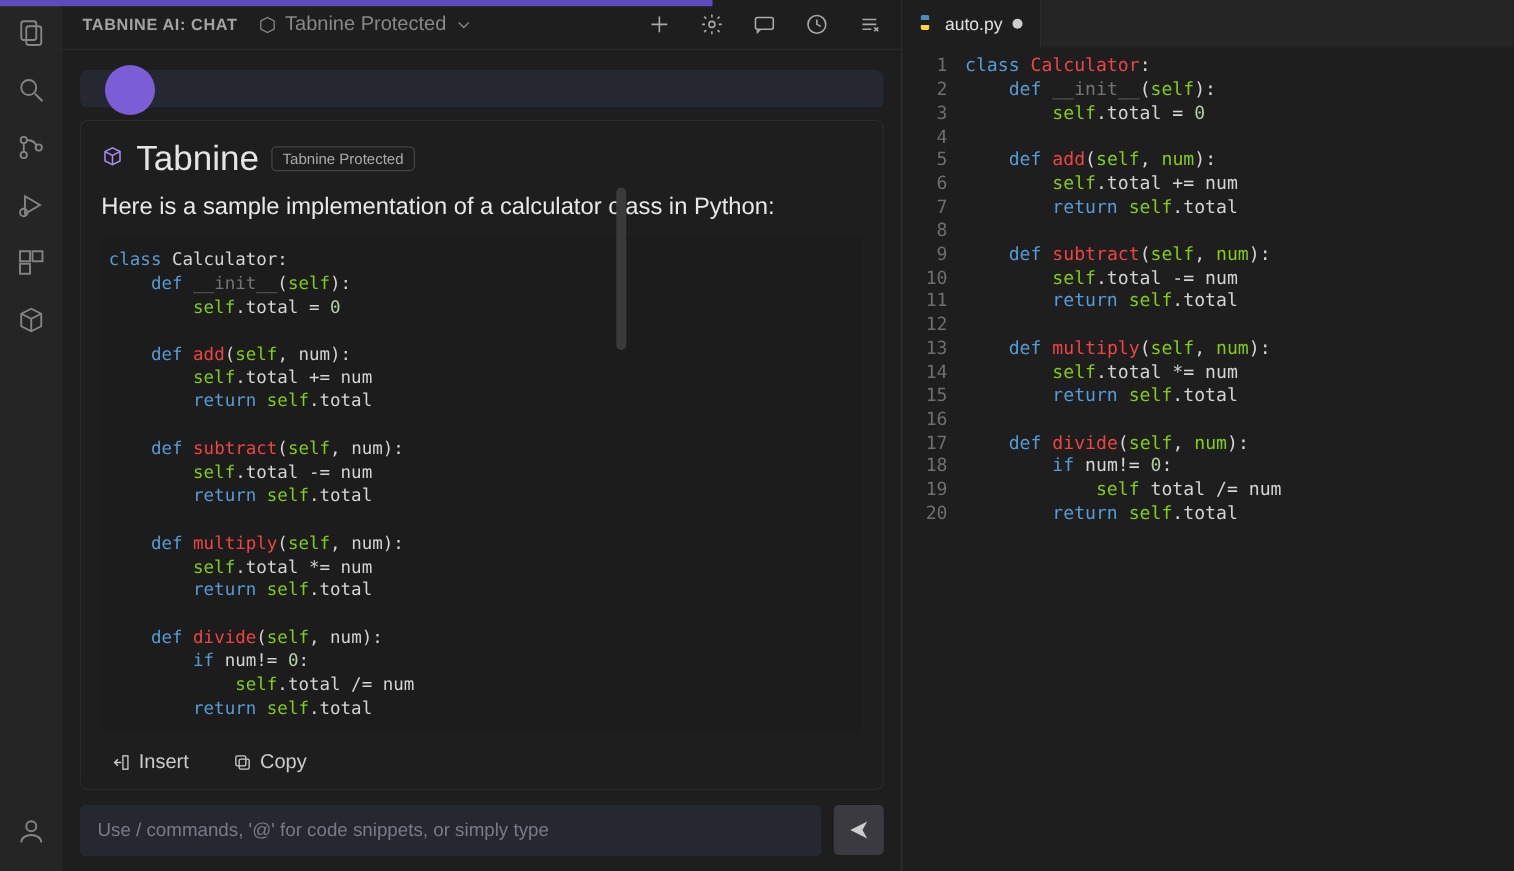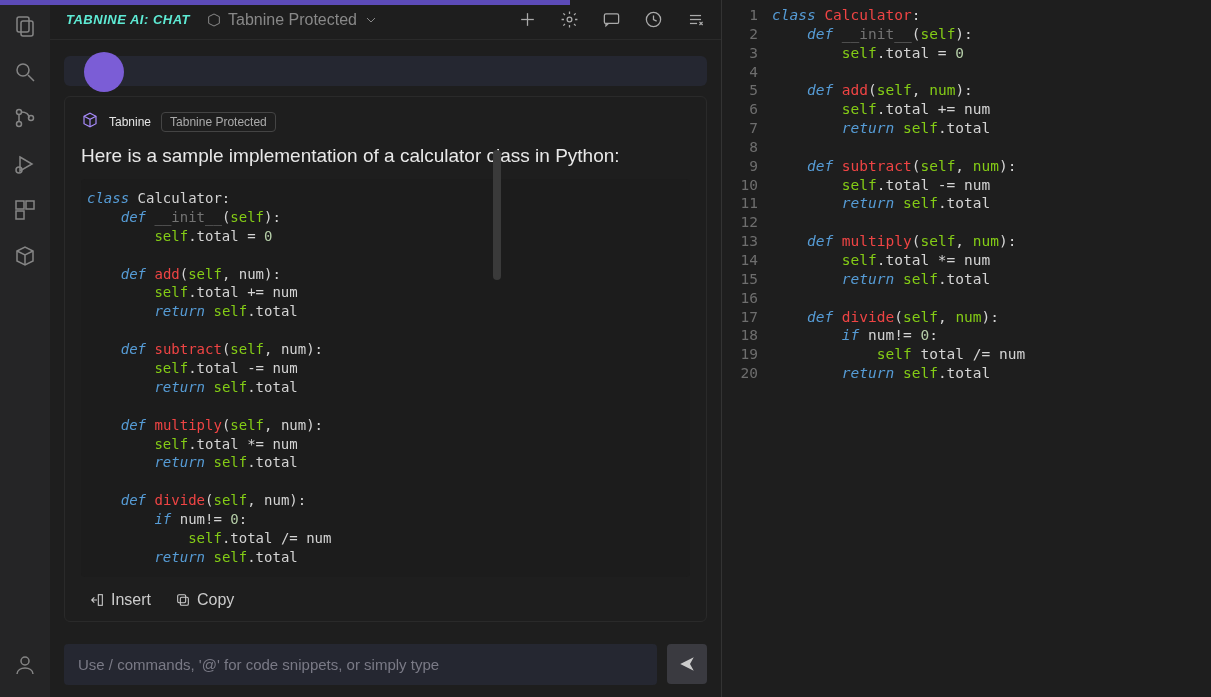--- a/index.html
+++ b/index.html
@@ -63,8 +63,7 @@
   font-size: 13px;
   font-weight: 600;
   letter-spacing: 0.5px;
-  color: #5eead4;
-  font-style: italic;
+  color: #a3a3a3;
 }
 .protected-label {
   display: flex;

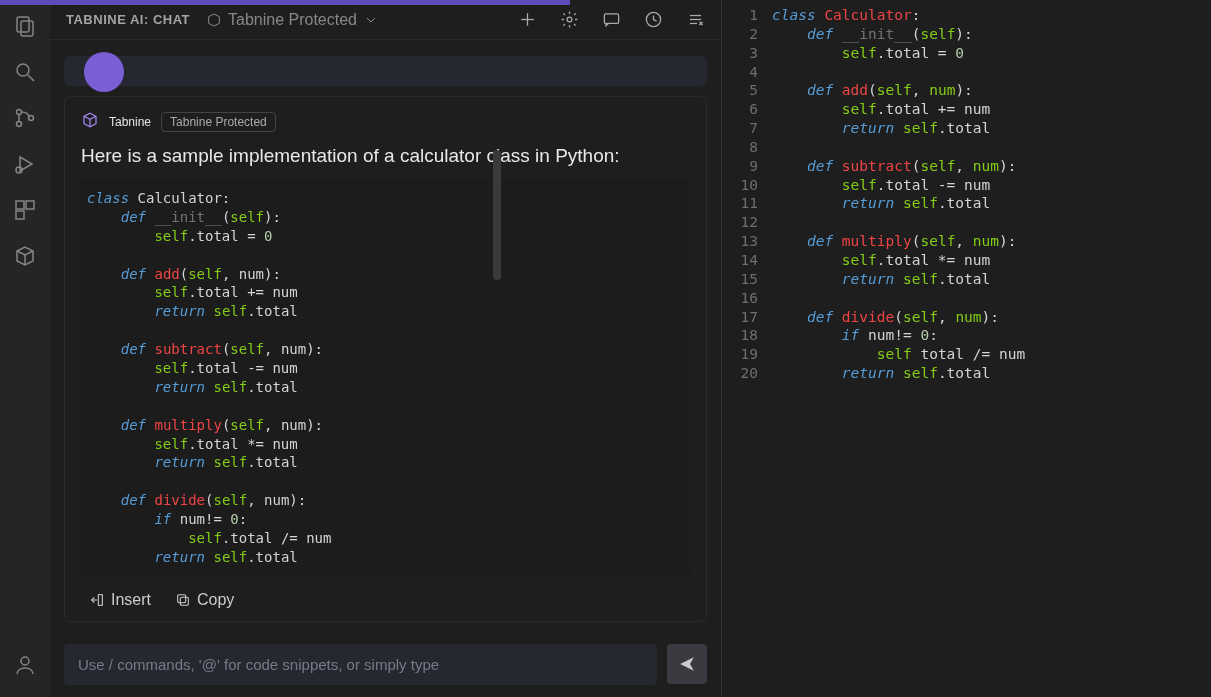--- a/index.html
+++ b/index.html
@@ -424,6 +424,18 @@
 <div class="scrollbar-fake"></div>
 
 <div class="editor-panel">
+  <div class="editor-tabs">
+    <div class="editor-tab">
+      <span class="py-icon">
+        <svg viewBox="0 0 24 24">
+            <path d="M9 3h6c1 0 2 1 2 2v4H7V5c0-1 1-2 2-2z" fill="#4b8bbe"></path>
+            <path d="M15 21H9c-1 0-2-1-2-2v-4h10v4c0 1-1 2-2 2z" fill="#ffd43b"></path>
+          </svg>
+      </span>
+      <span>auto.py</span>
+      <span class="dirty"></span>
+    </div>
+  </div>
   <div class="editor-body">
     <div class="gutter" id="gutter" style="white-space: pre;">1
 2

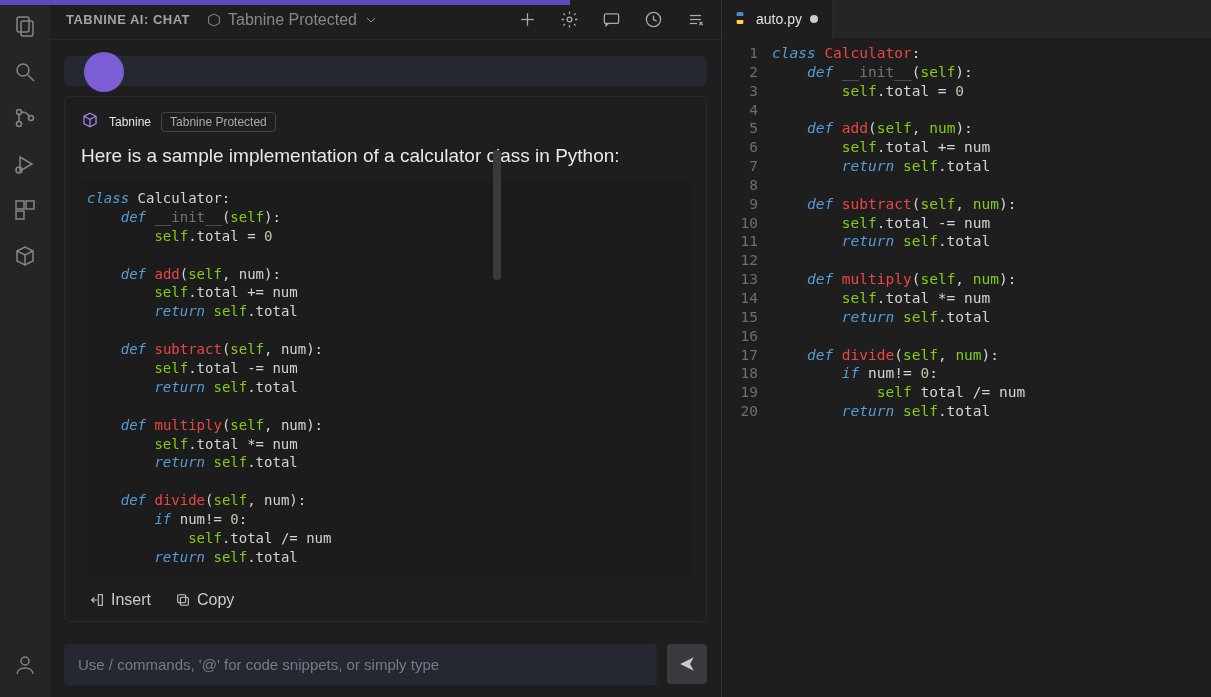--- a/index.html
+++ b/index.html
@@ -153,7 +153,7 @@
   color: #d4d4d4;
   overflow-x: hidden;
 }
-.tok-kw { color: #569cd6; font-style: italic; }
+.tok-kw { color: #569cd6; }
 .tok-fn { color: #ef4444; }
 .tok-self { color: #84cc16; }
 .tok-num { color: #b5cea8; }

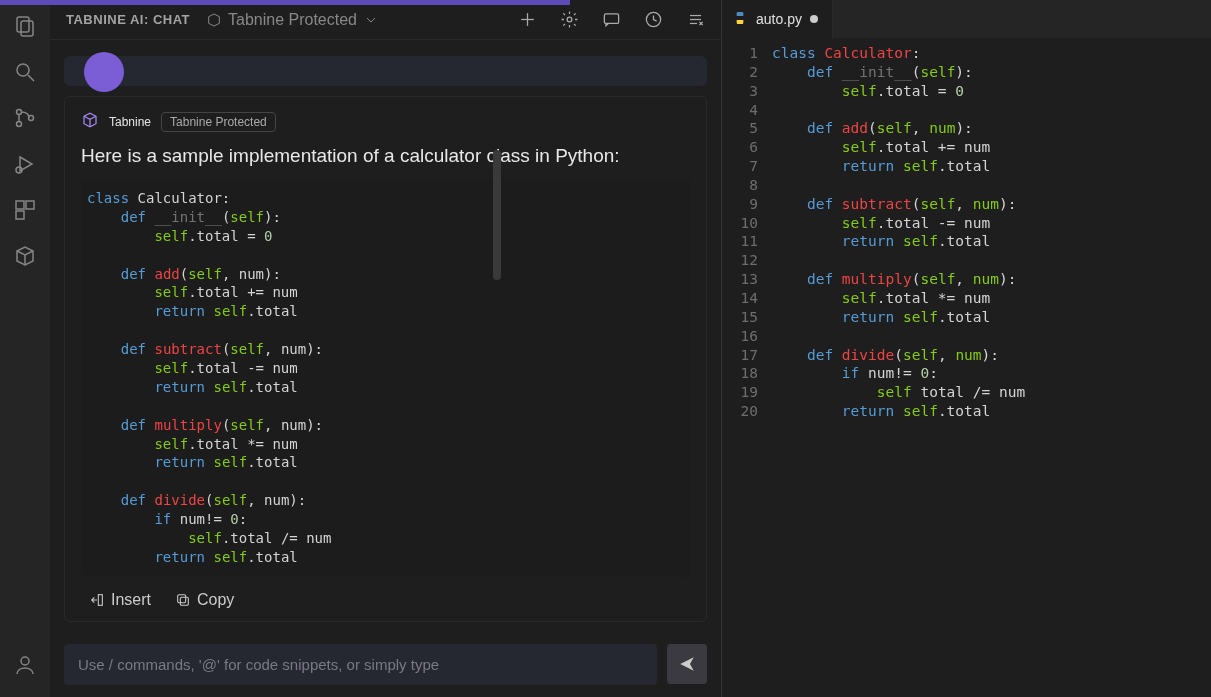--- a/index.html
+++ b/index.html
@@ -127,7 +127,7 @@
   width: 18px; height: 18px; stroke:#a78bfa; fill:none; stroke-width:1.6;
 }
 .message-head .brand {
-  font-size: 12px;
+  font-size: 28px;
   color: #e5e5e5;
 }
 .message-head .badge {

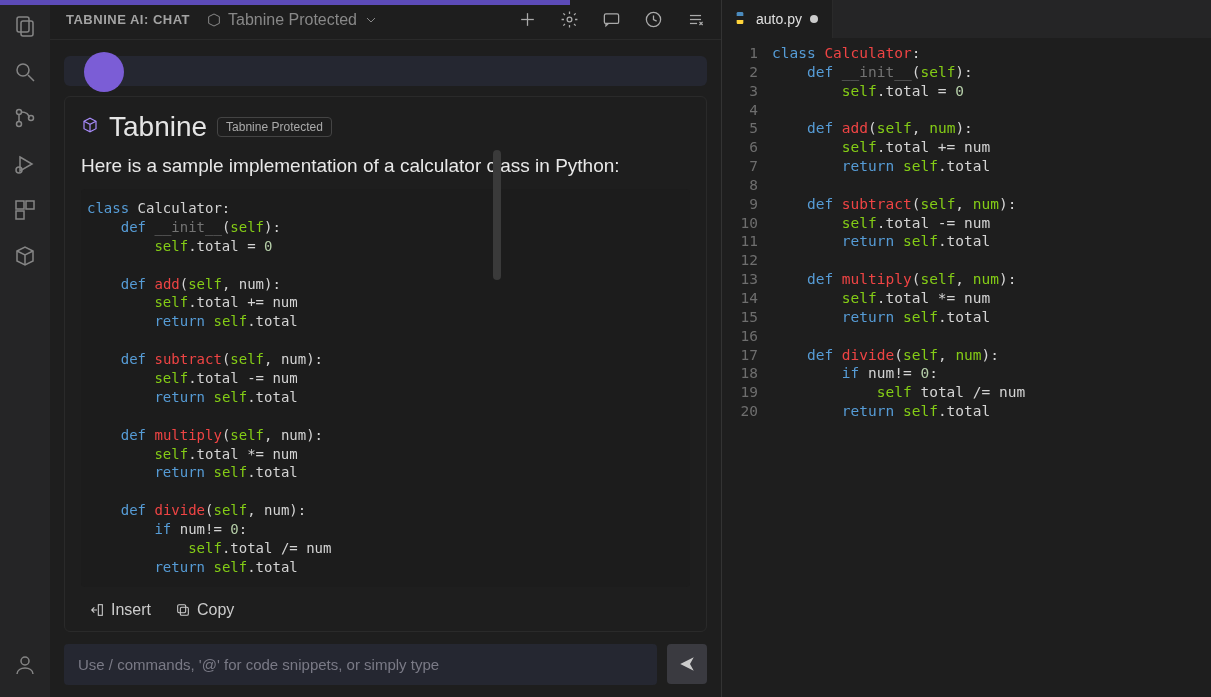--- a/index.html
+++ b/index.html
@@ -160,7 +160,7 @@
 .tok-magic { color: #737373; }
 .code-actions {
   display: flex;
-  gap: 24px;
+  gap: 35px;
   margin-top: 14px;
   padding-left: 8px;
 }

